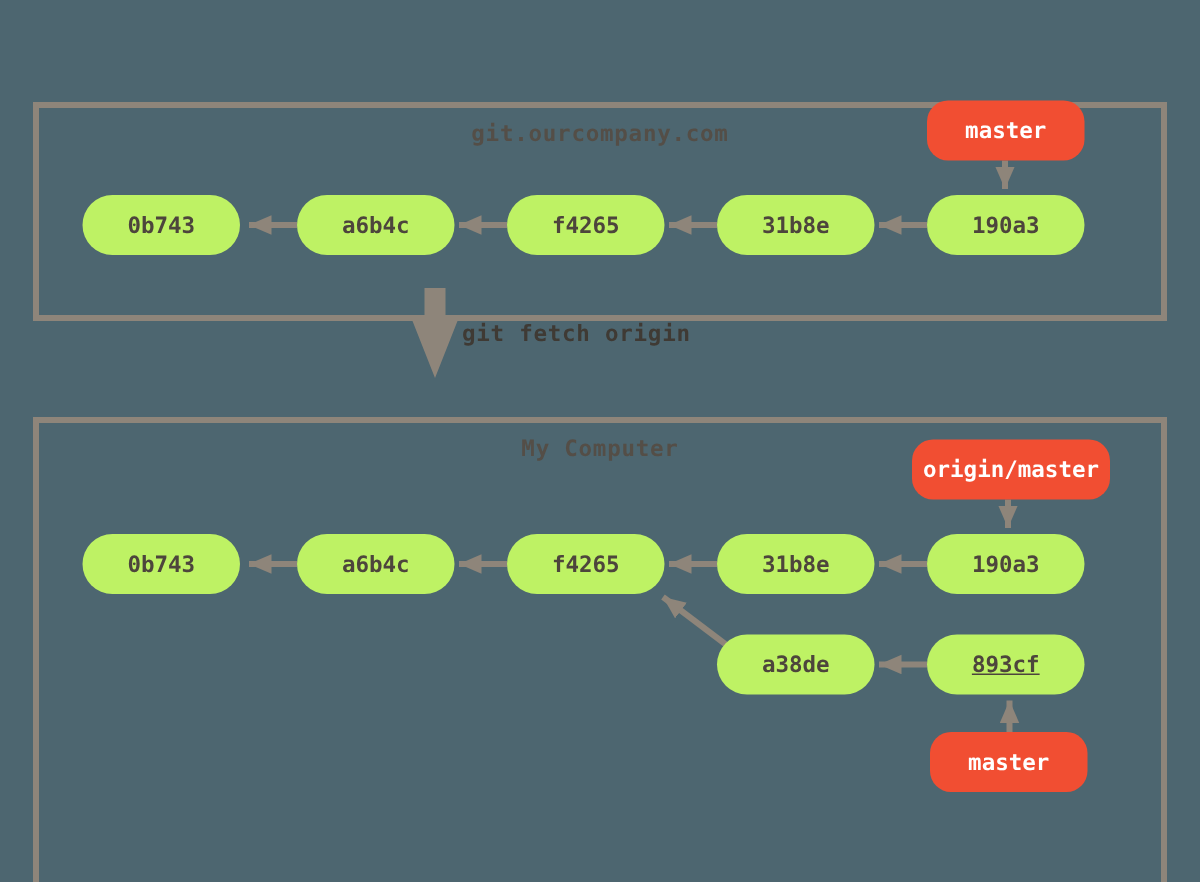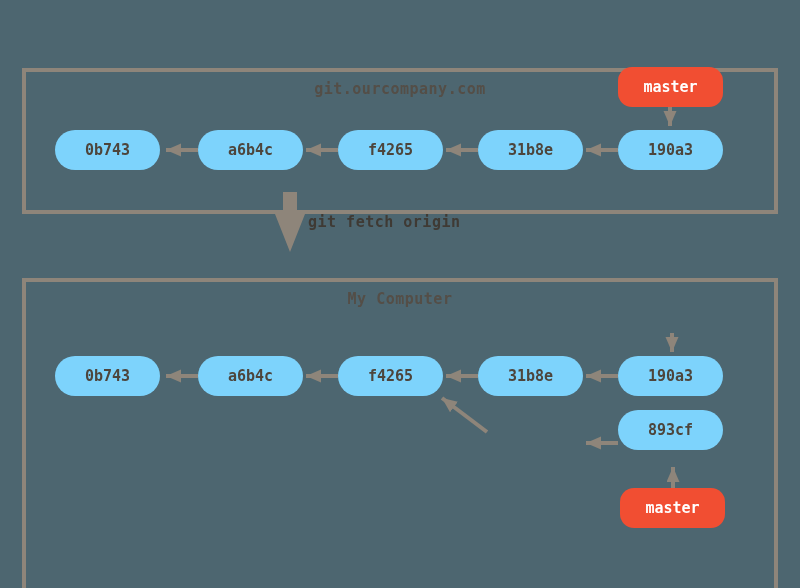--- a/index.html
+++ b/index.html
@@ -29,7 +29,7 @@
   .node{
     position:absolute;
     width:105px;height:40px;
-    background:#7dd3fc;
+    background:#bef264;
     border-radius:20px;
     color:#4d453c;
     font-size:15px;font-weight:bold;

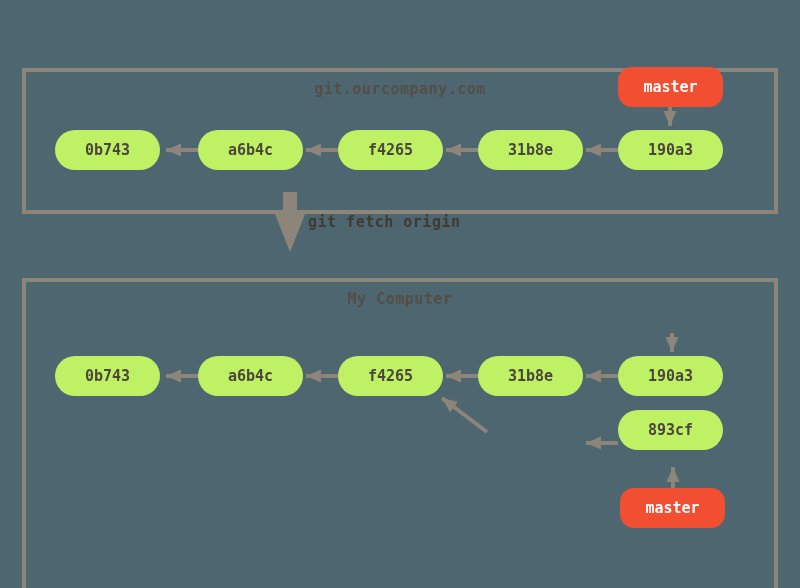--- a/index.html
+++ b/index.html
@@ -104,6 +104,7 @@
     <div class="repo-title">My Computer</div>
   </div>
 
+  <div class="branch" style="left:608px;top:293px;width:132px;">origin/master</div>
 
   <div class="node" style="left:55px;top:356px;">0b743</div>
   <div class="node" style="left:198px;top:356px;">a6b4c</div>

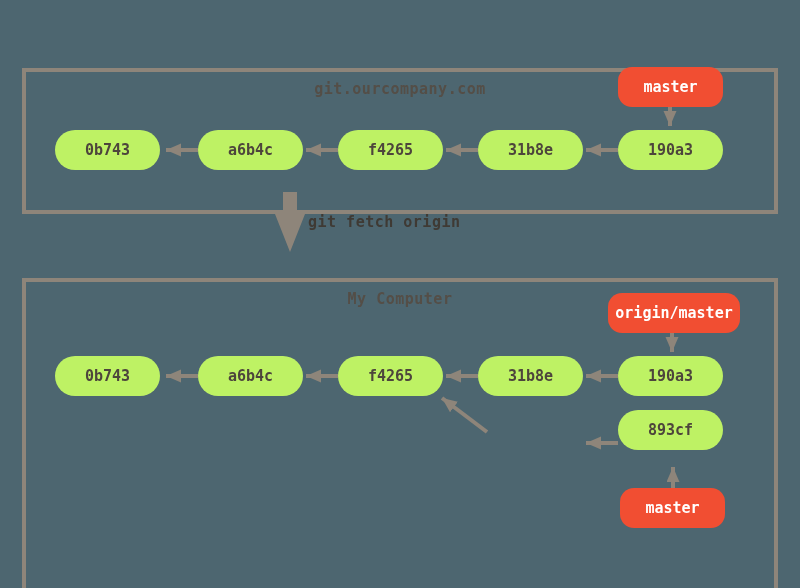--- a/index.html
+++ b/index.html
@@ -112,6 +112,7 @@
   <div class="node" style="left:478px;top:356px;">31b8e</div>
   <div class="node" style="left:618px;top:356px;">190a3</div>
 
+  <div class="node" style="left:478px;top:423px;">a38de</div>
   <div class="node" style="left:618px;top:410px;">893cf</div>
 
   <div class="branch" style="left:620px;top:488px;width:105px;">master</div>

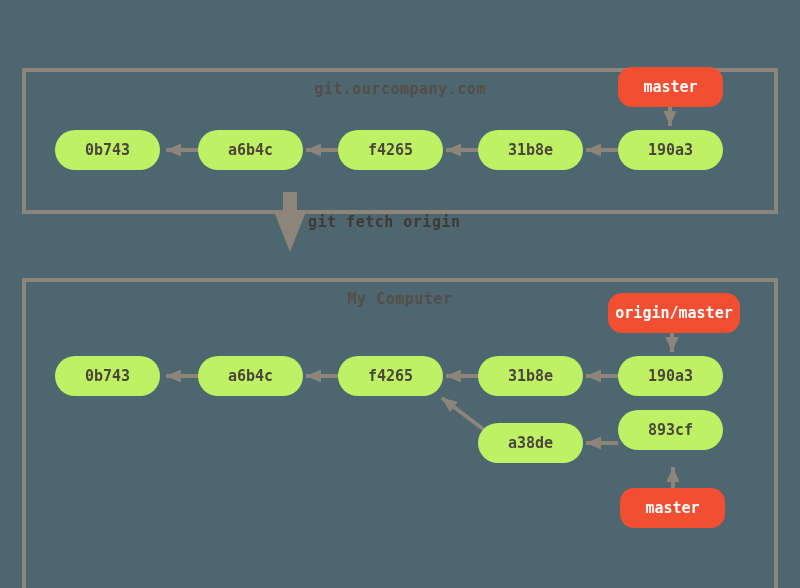--- a/index.html
+++ b/index.html
@@ -113,7 +113,7 @@
   <div class="node" style="left:618px;top:356px;">190a3</div>
 
   <div class="node" style="left:478px;top:423px;">a38de</div>
-  <div class="node" style="left:618px;top:410px;">893cf</div>
+  <div class="node" style="left:618px;top:423px;text-decoration:underline;">893cf</div>
 
   <div class="branch" style="left:620px;top:488px;width:105px;">master</div>
 

